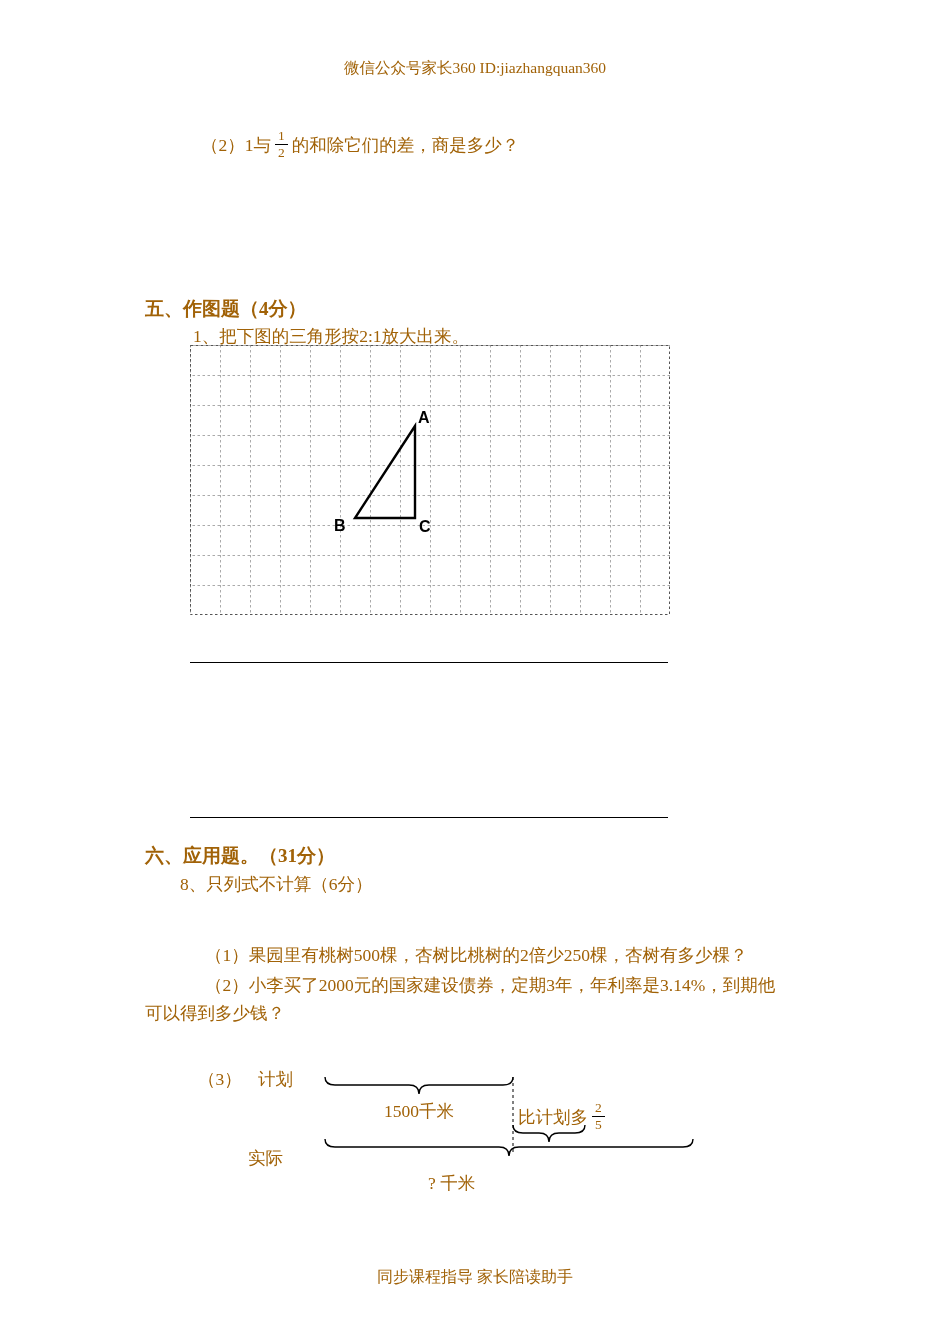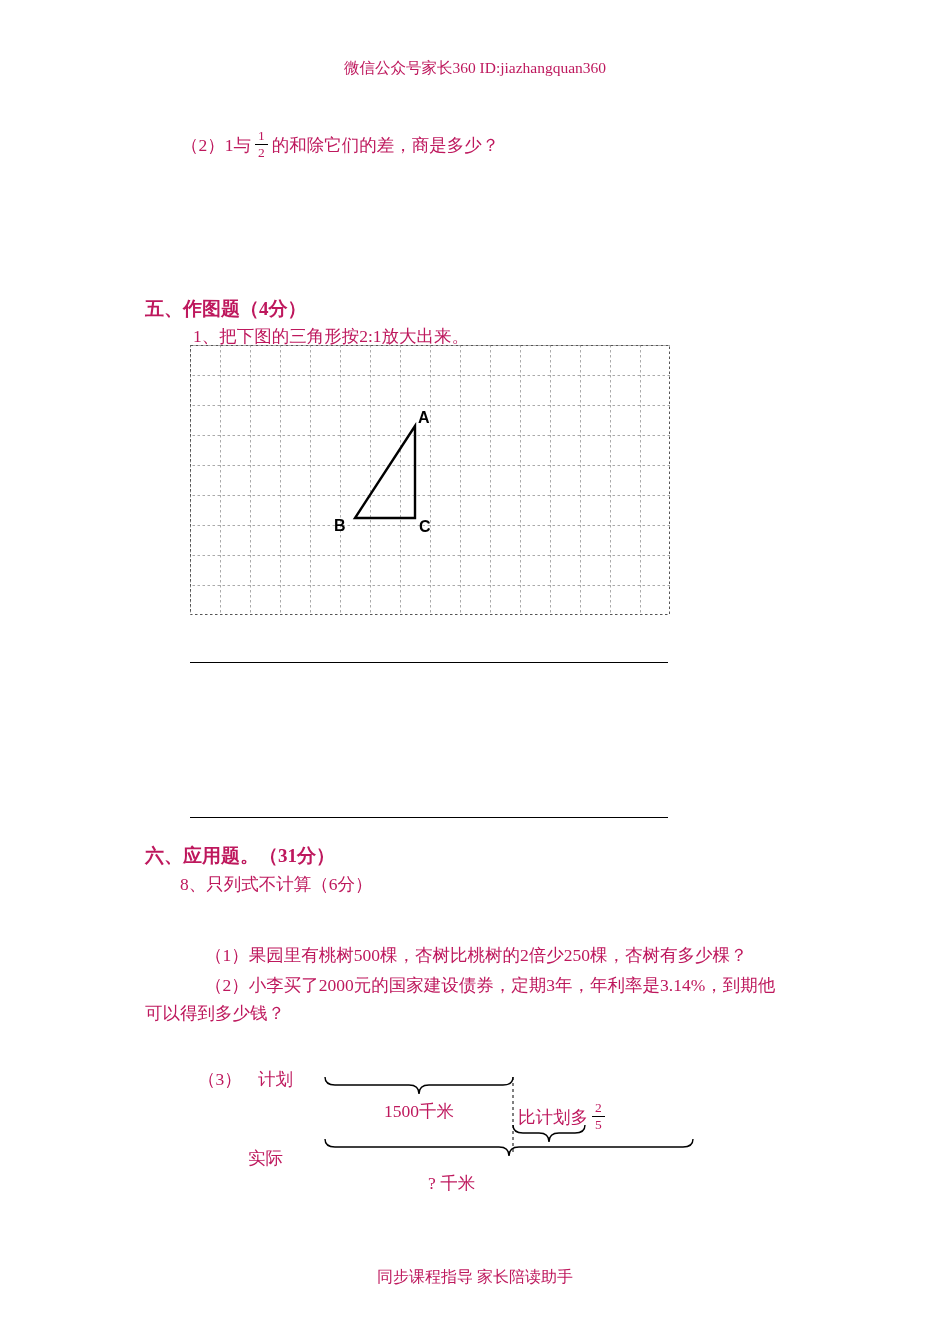--- a/index.html
+++ b/index.html
@@ -9,7 +9,7 @@
     width:950px; height:1344px;
     background:#ffffff;
     font-family:"Liberation Serif","DejaVu Serif",serif;
-    color:#be185d;
+    color:#a16207;
     overflow:hidden;
   }
   .abs { position:absolute; }

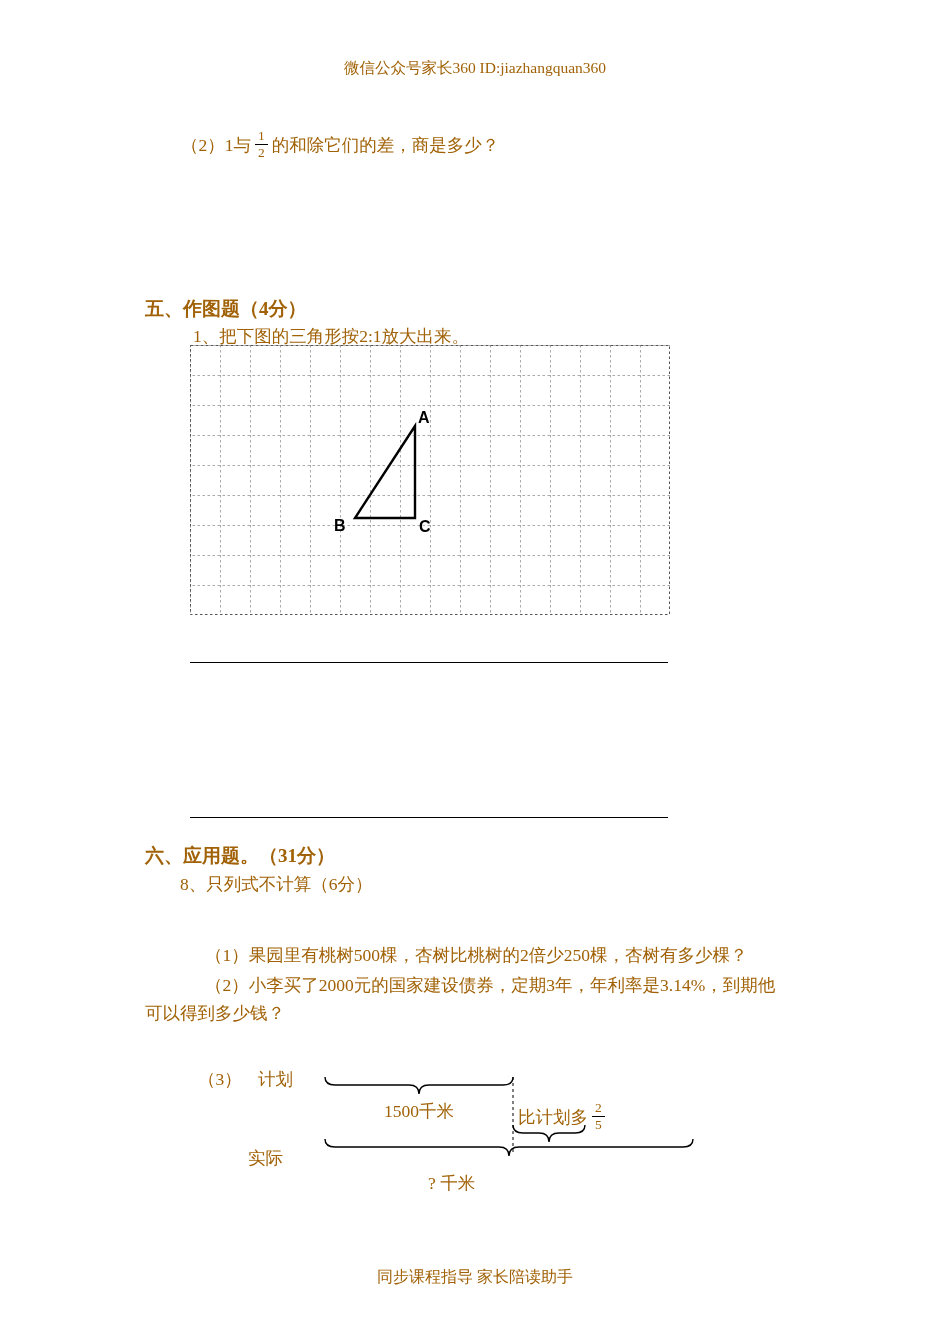--- a/index.html
+++ b/index.html
@@ -46,7 +46,7 @@
 
   <div class="abs watermark">微信公众号家长360 ID:jiazhangquan360</div>
 
-  <div class="abs qline flexline" style="left:181px; top:128px;">
+  <div class="abs qline flexline" style="left:201px; top:128px;">
     <span>（2）1与</span>
     <span class="frac">
       <span class="num">1</span>

